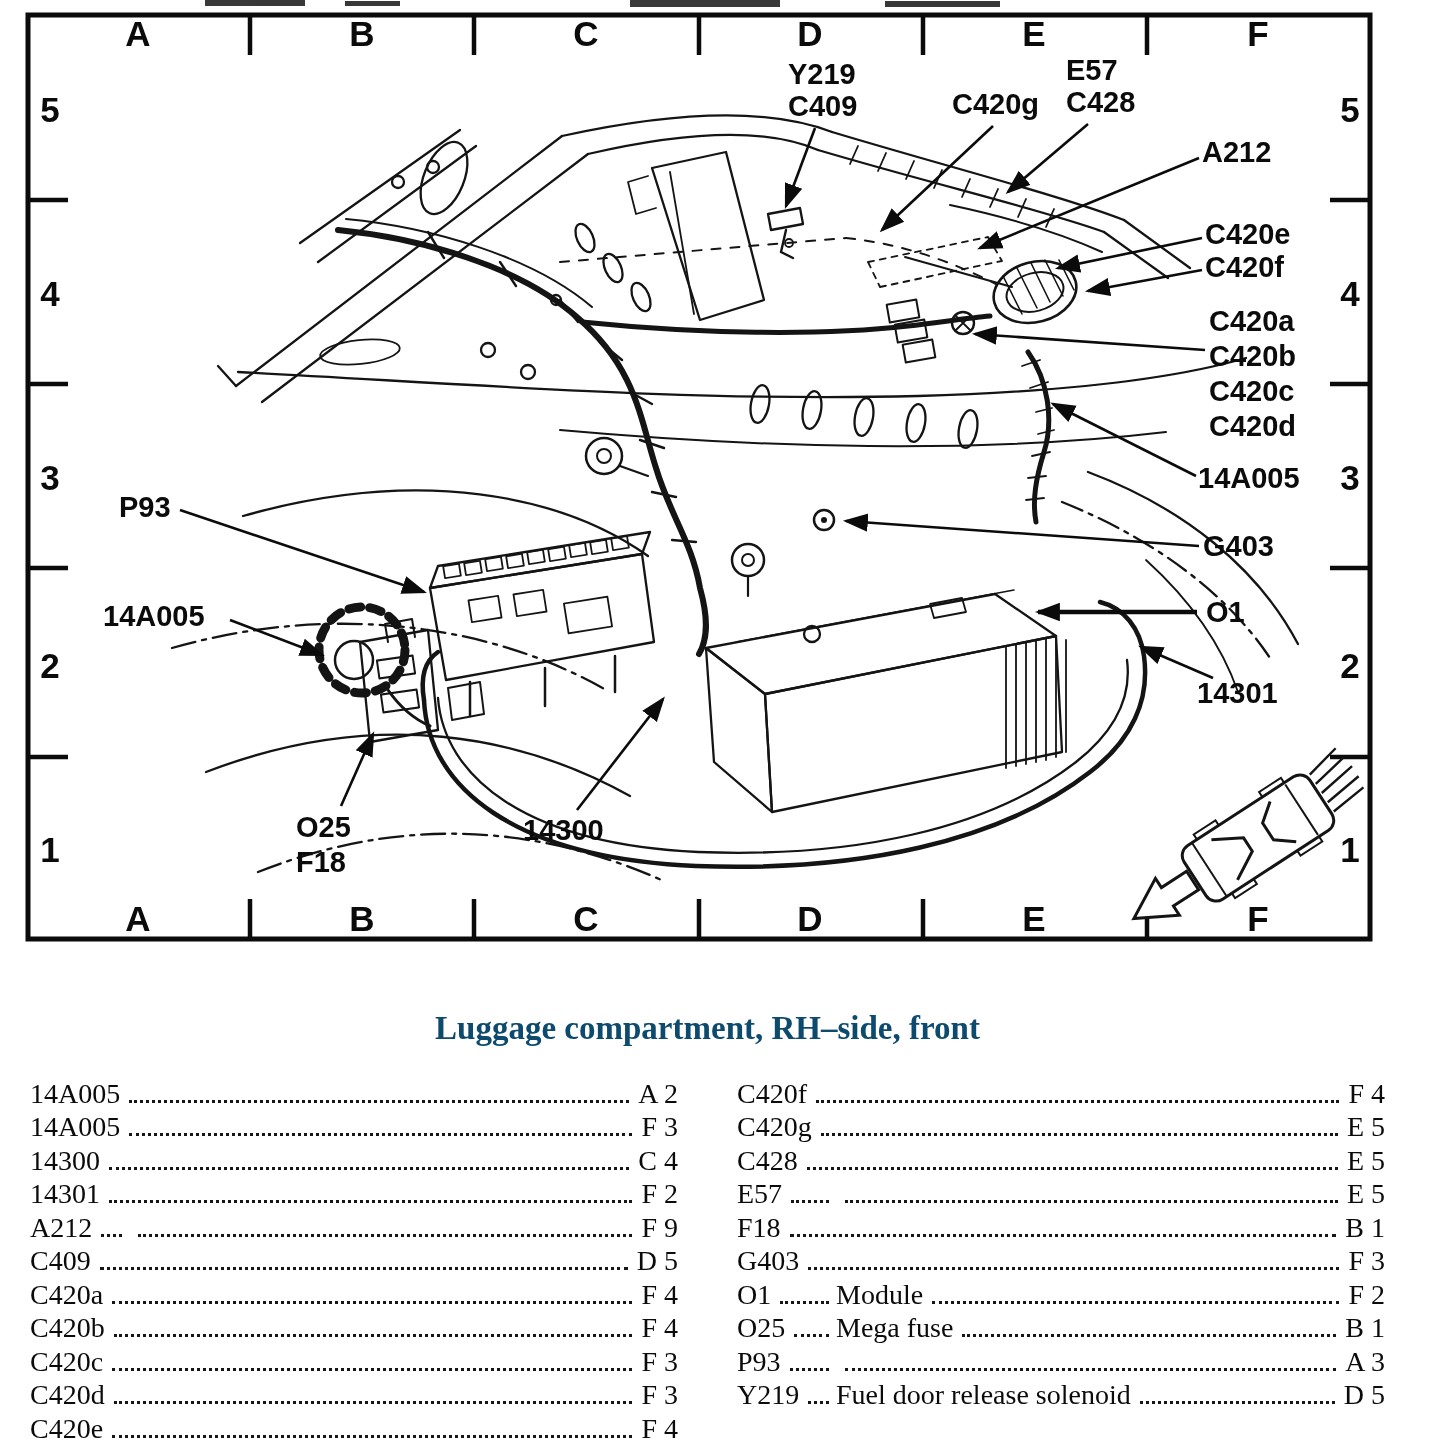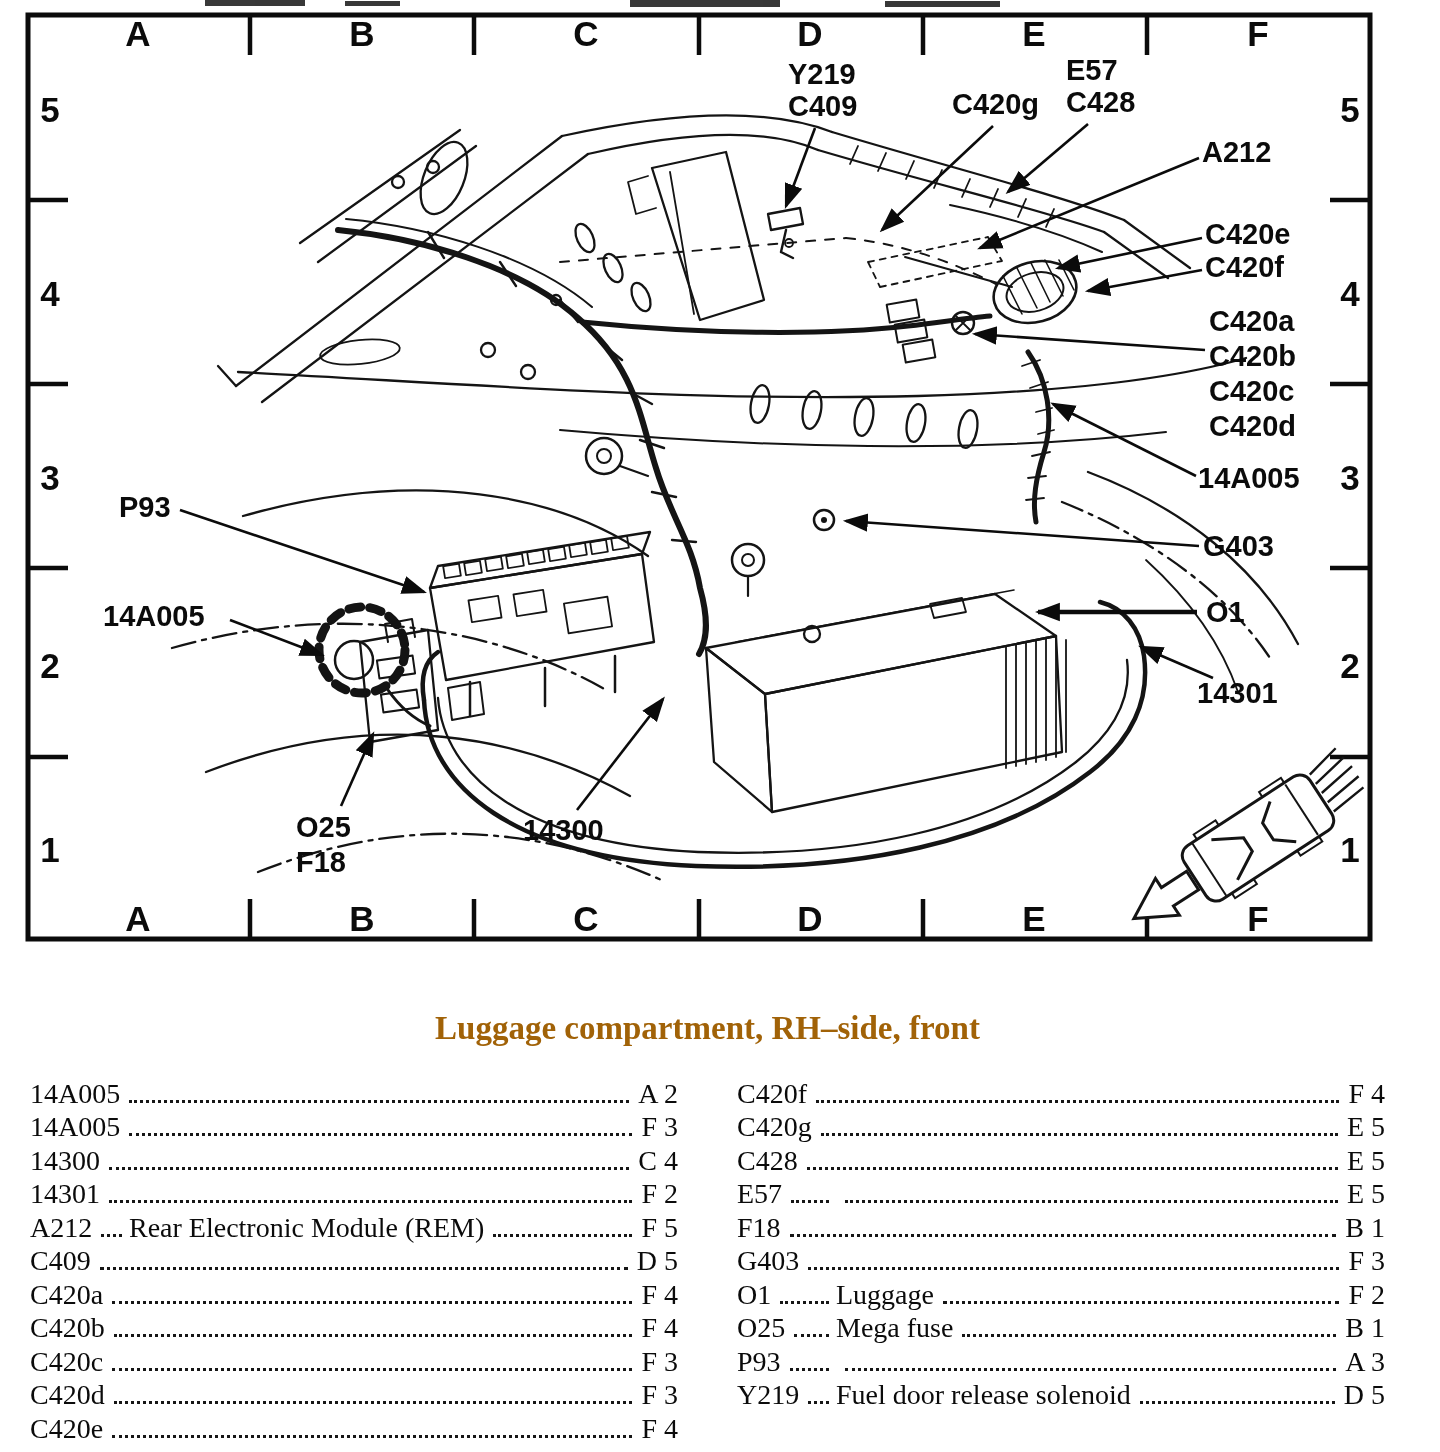--- a/index.html
+++ b/index.html
@@ -16,7 +16,7 @@
   .callout.wide span{line-height:35px;}
   
   .caption{position:absolute;left:0;top:1010px;width:1415px;text-align:center;
-           font:700 33px "Liberation Serif",serif;color:#a16207;}
+           font:700 33px "Liberation Serif",serif;color:#0c4a6e;}
   .icol{position:absolute;top:1076px;width:648px;}
   .icol.left{left:30px;}
   .icol.right{left:737px;}

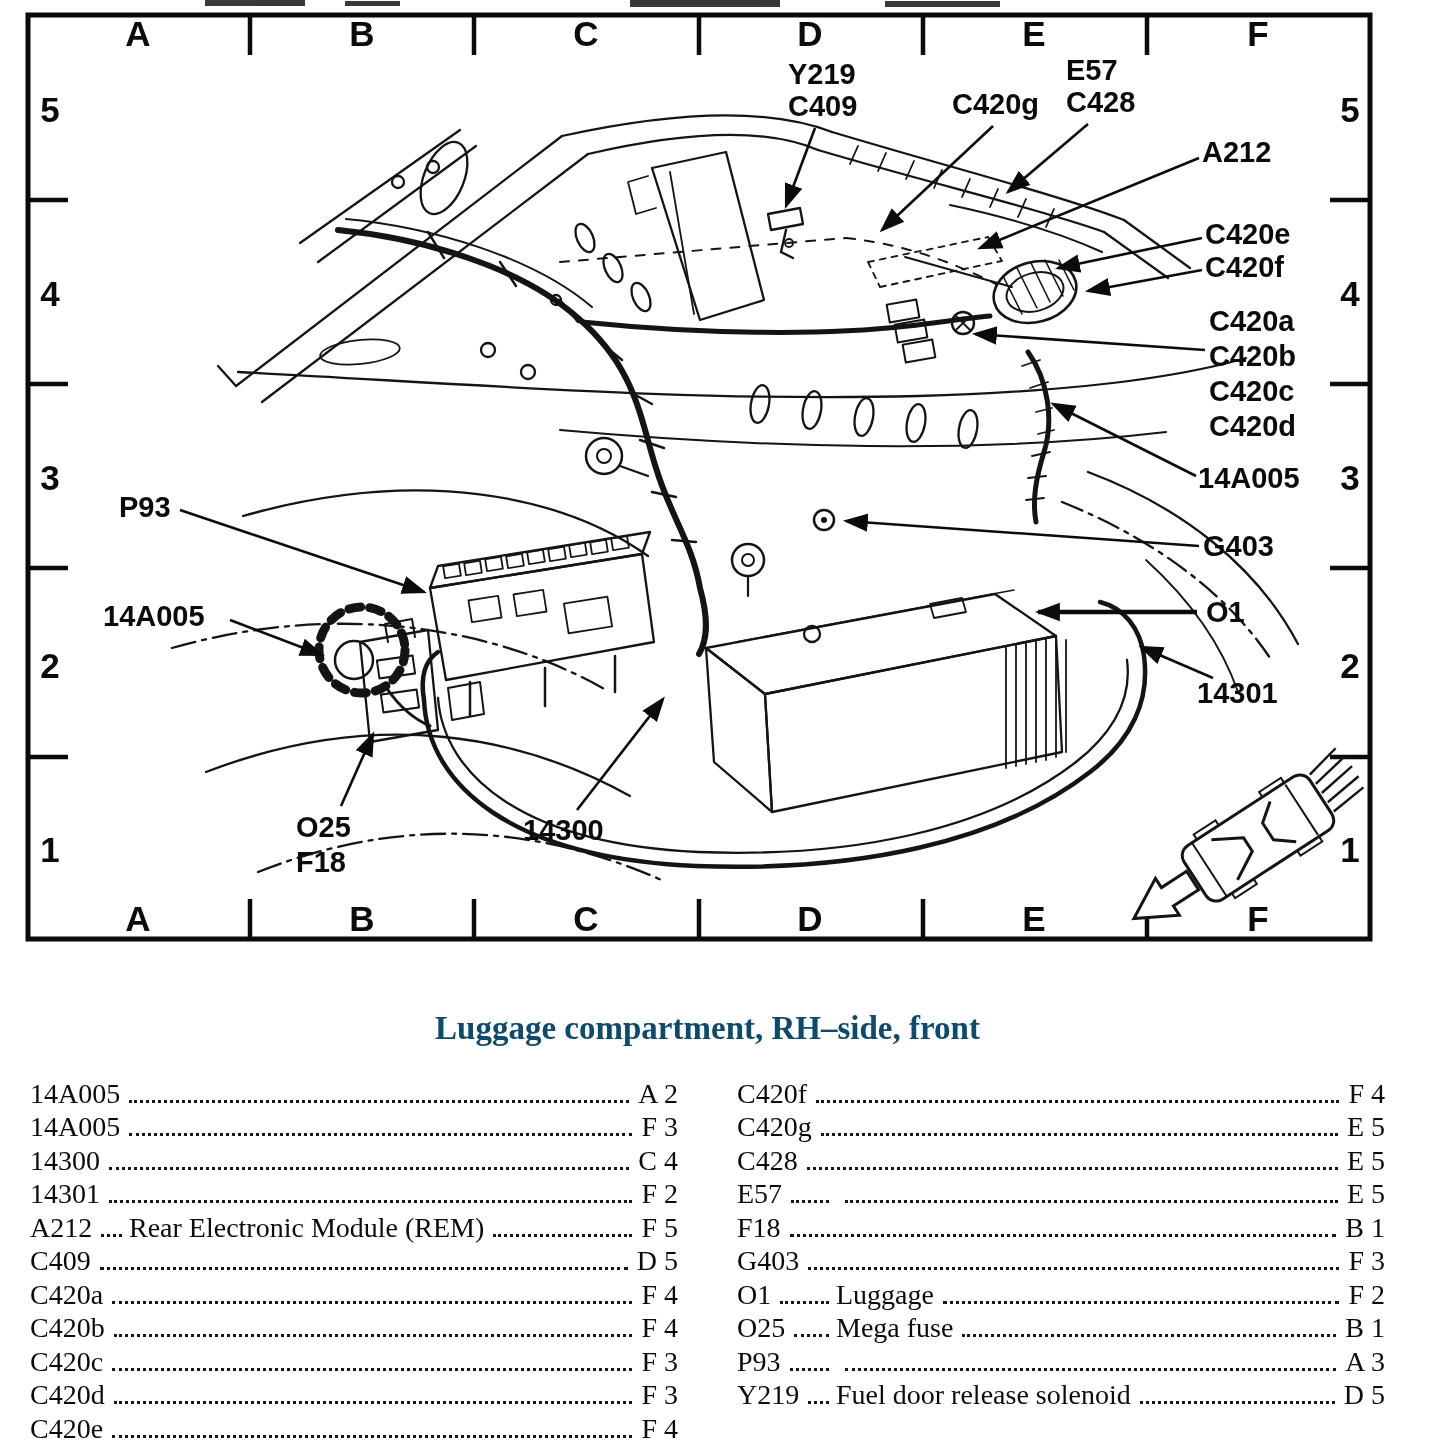--- a/index.html
+++ b/index.html
@@ -330,7 +330,6 @@
           <span class="code">A212</span>
           <span class="mdots"></span>
         </span>
-      <span class="desc">Rear Electronic Module (REM)</span>
       <span class="dots"></span>
       <span class="loc">F 5</span>
     </div>

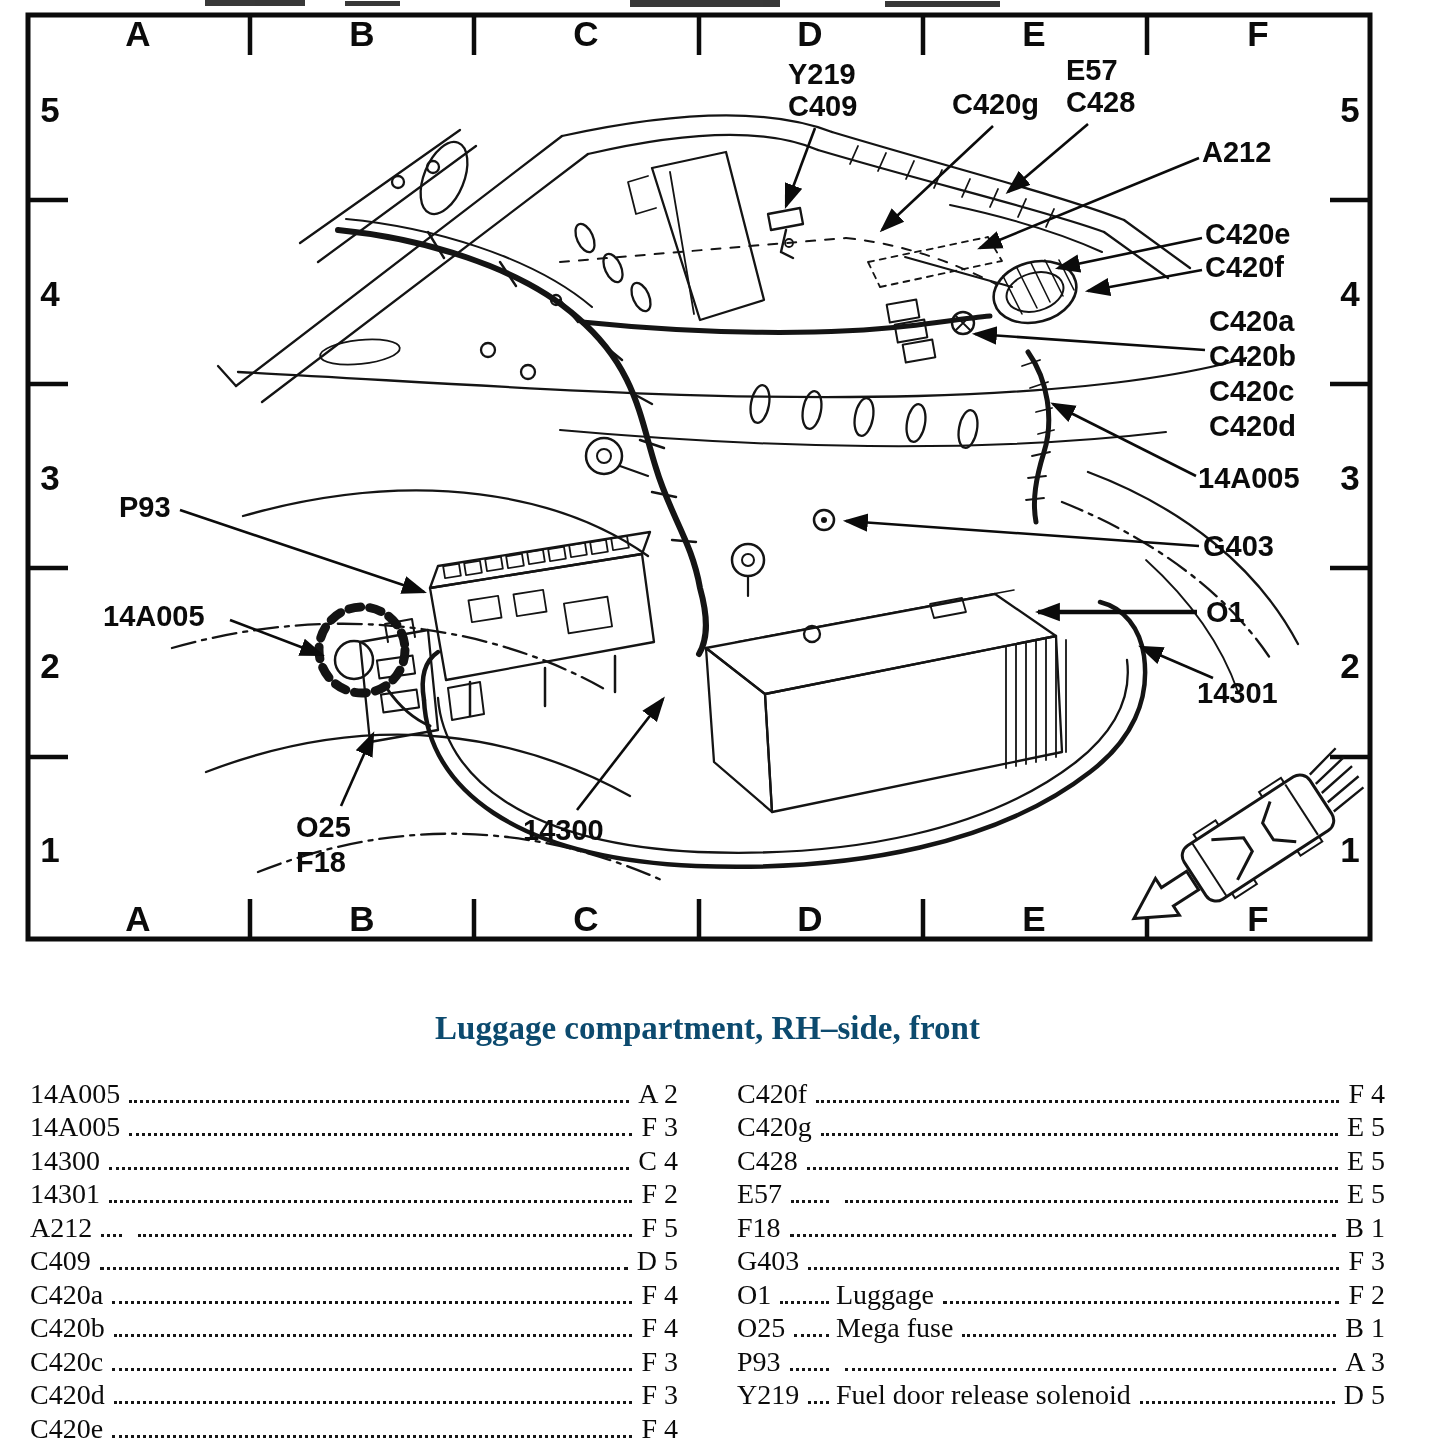--- a/index.html
+++ b/index.html
@@ -331,7 +331,7 @@
           <span class="mdots"></span>
         </span>
       <span class="dots"></span>
-      <span class="loc">F 5</span>
+      <span class="loc">F 9</span>
     </div>
     <div class="irow">
       <span class="code">C409</span>

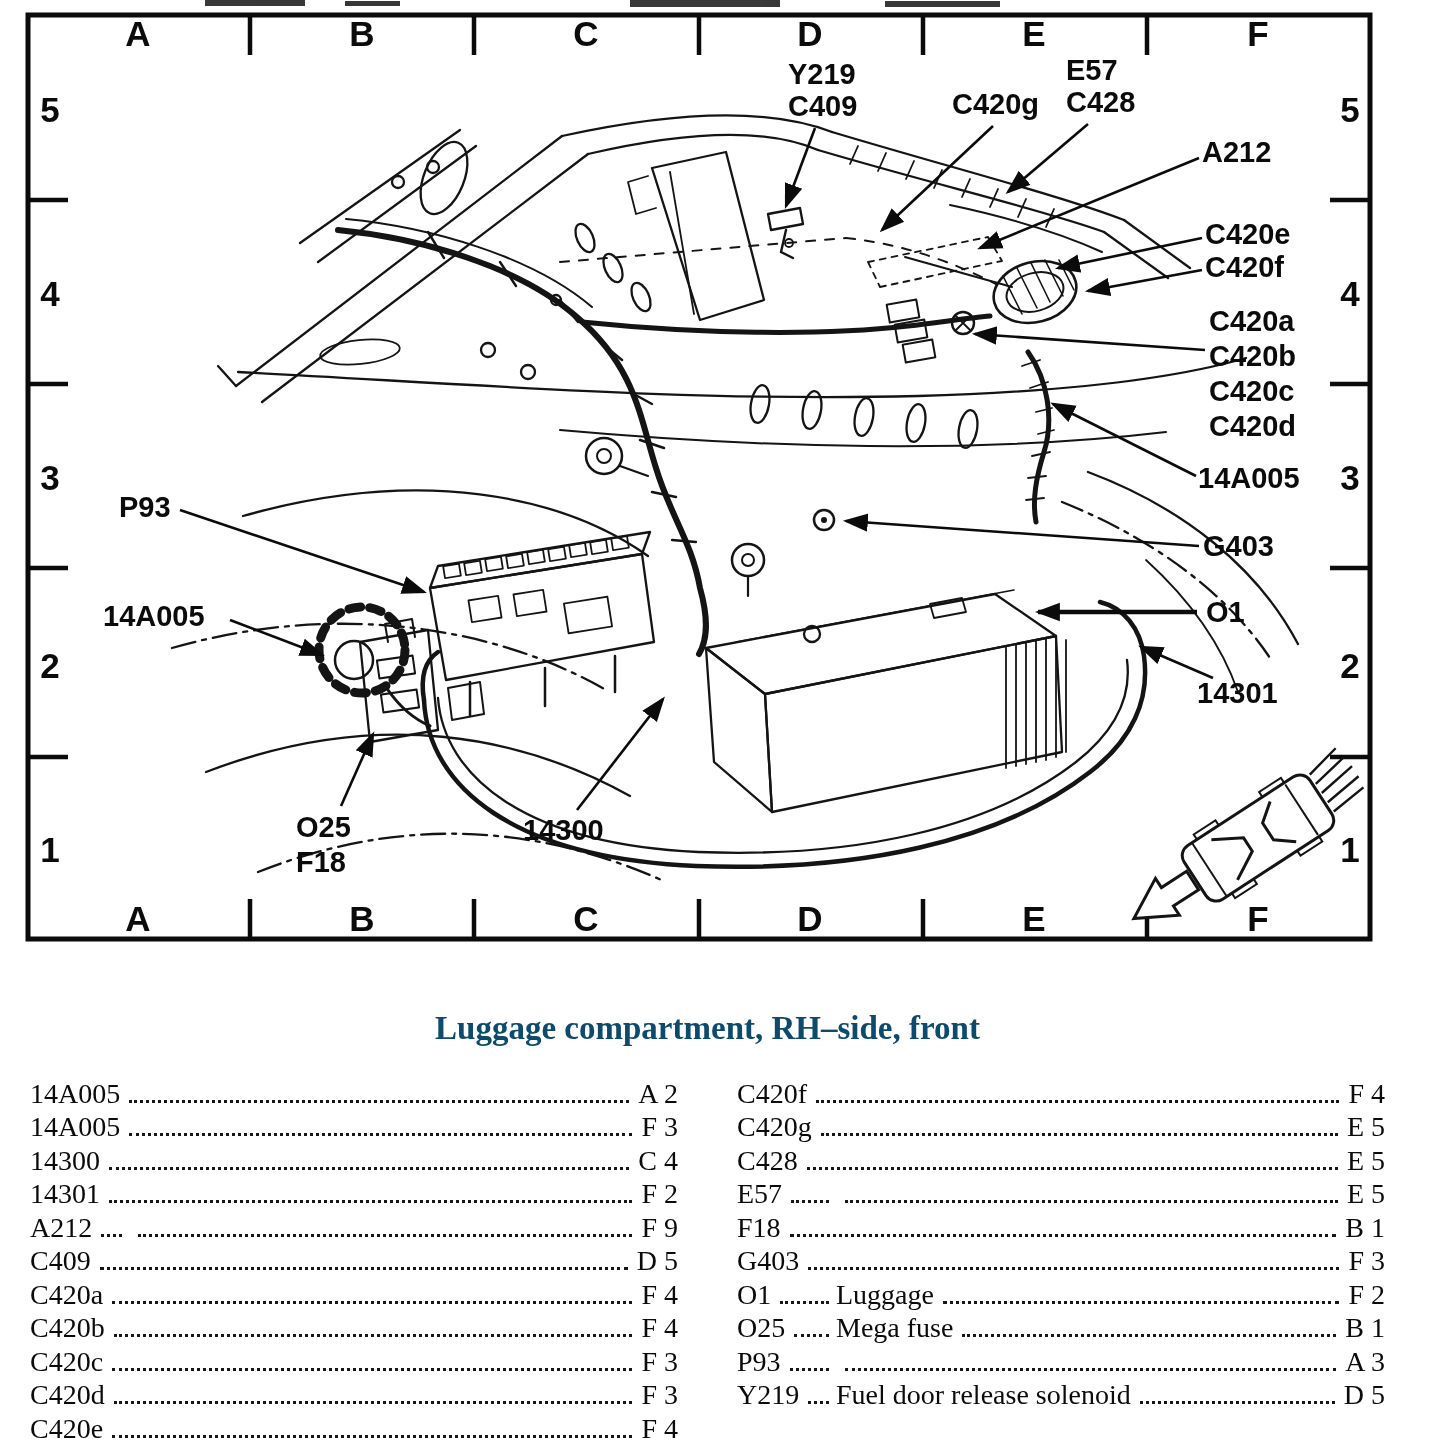--- a/index.html
+++ b/index.html
@@ -404,7 +404,7 @@
           <span class="code">O1</span>
           <span class="mdots"></span>
         </span>
-      <span class="desc">Luggage</span>
+      <span class="desc">Module</span>
       <span class="dots"></span>
       <span class="loc">F 2</span>
     </div>

